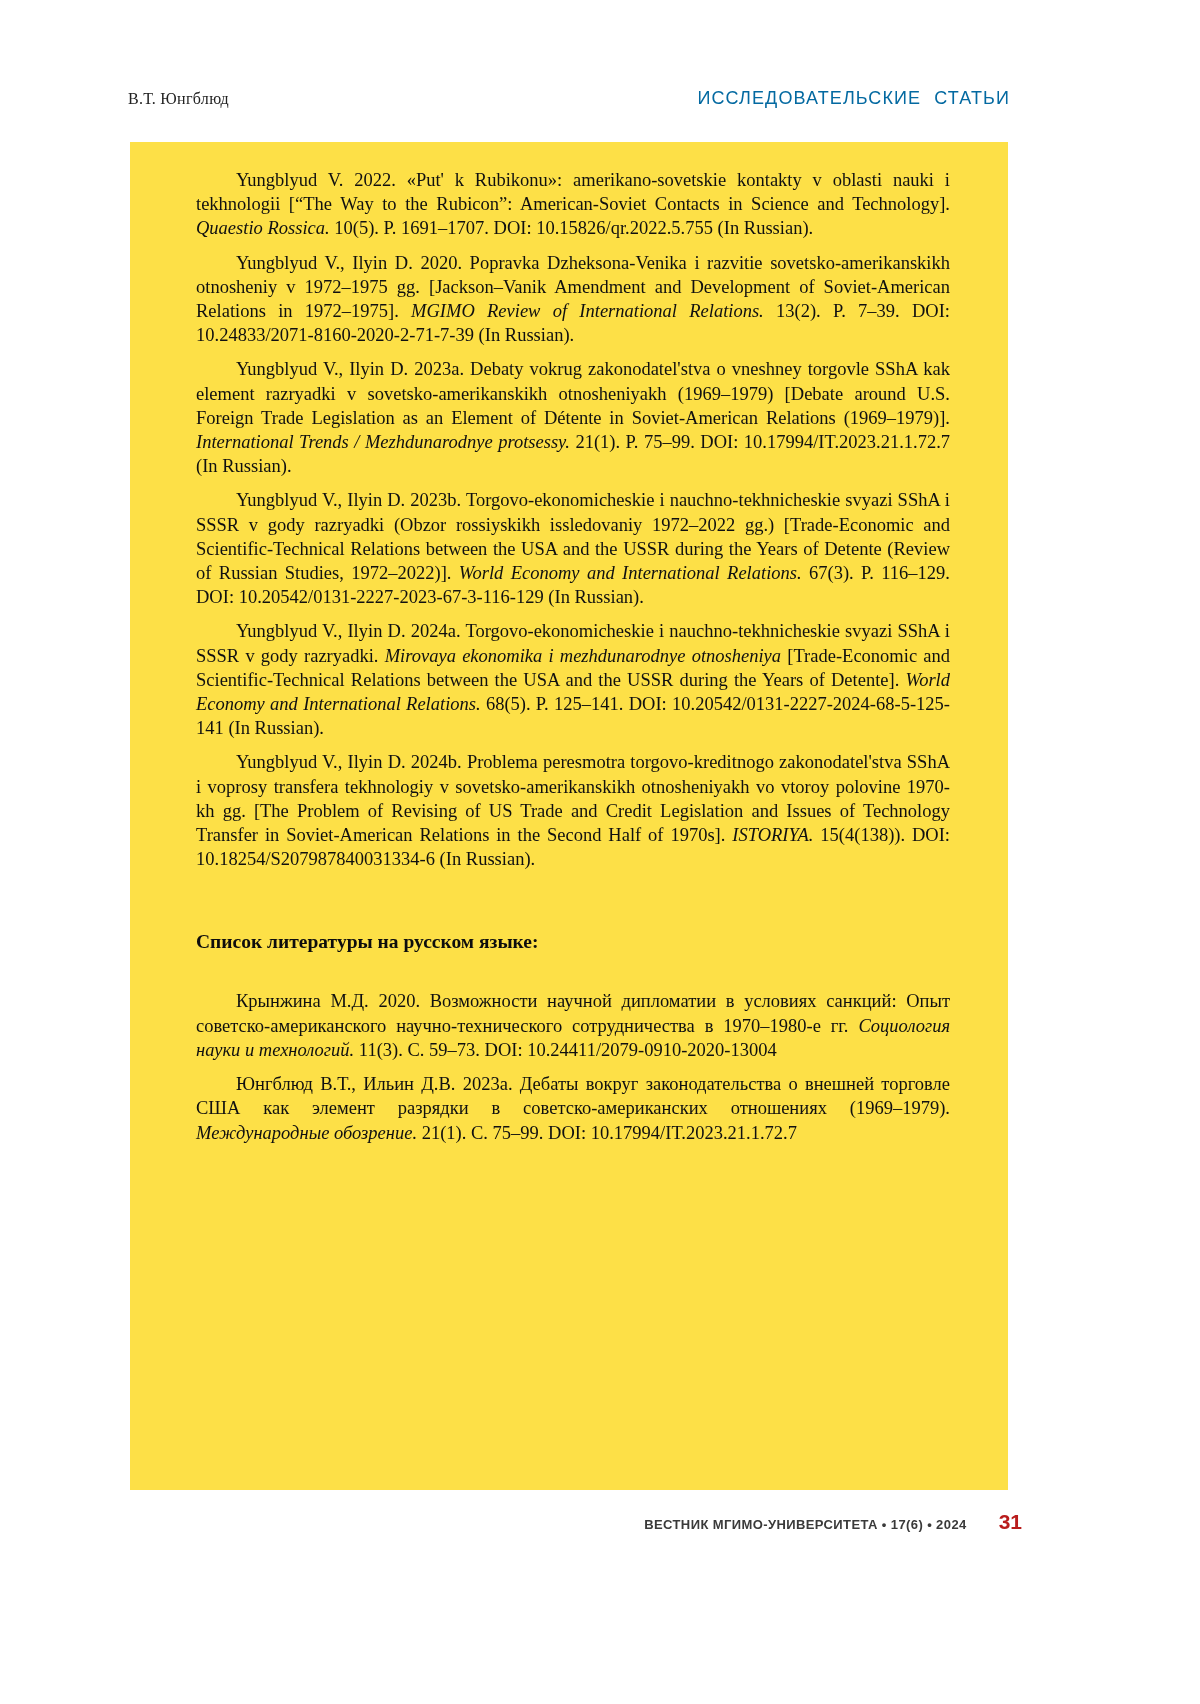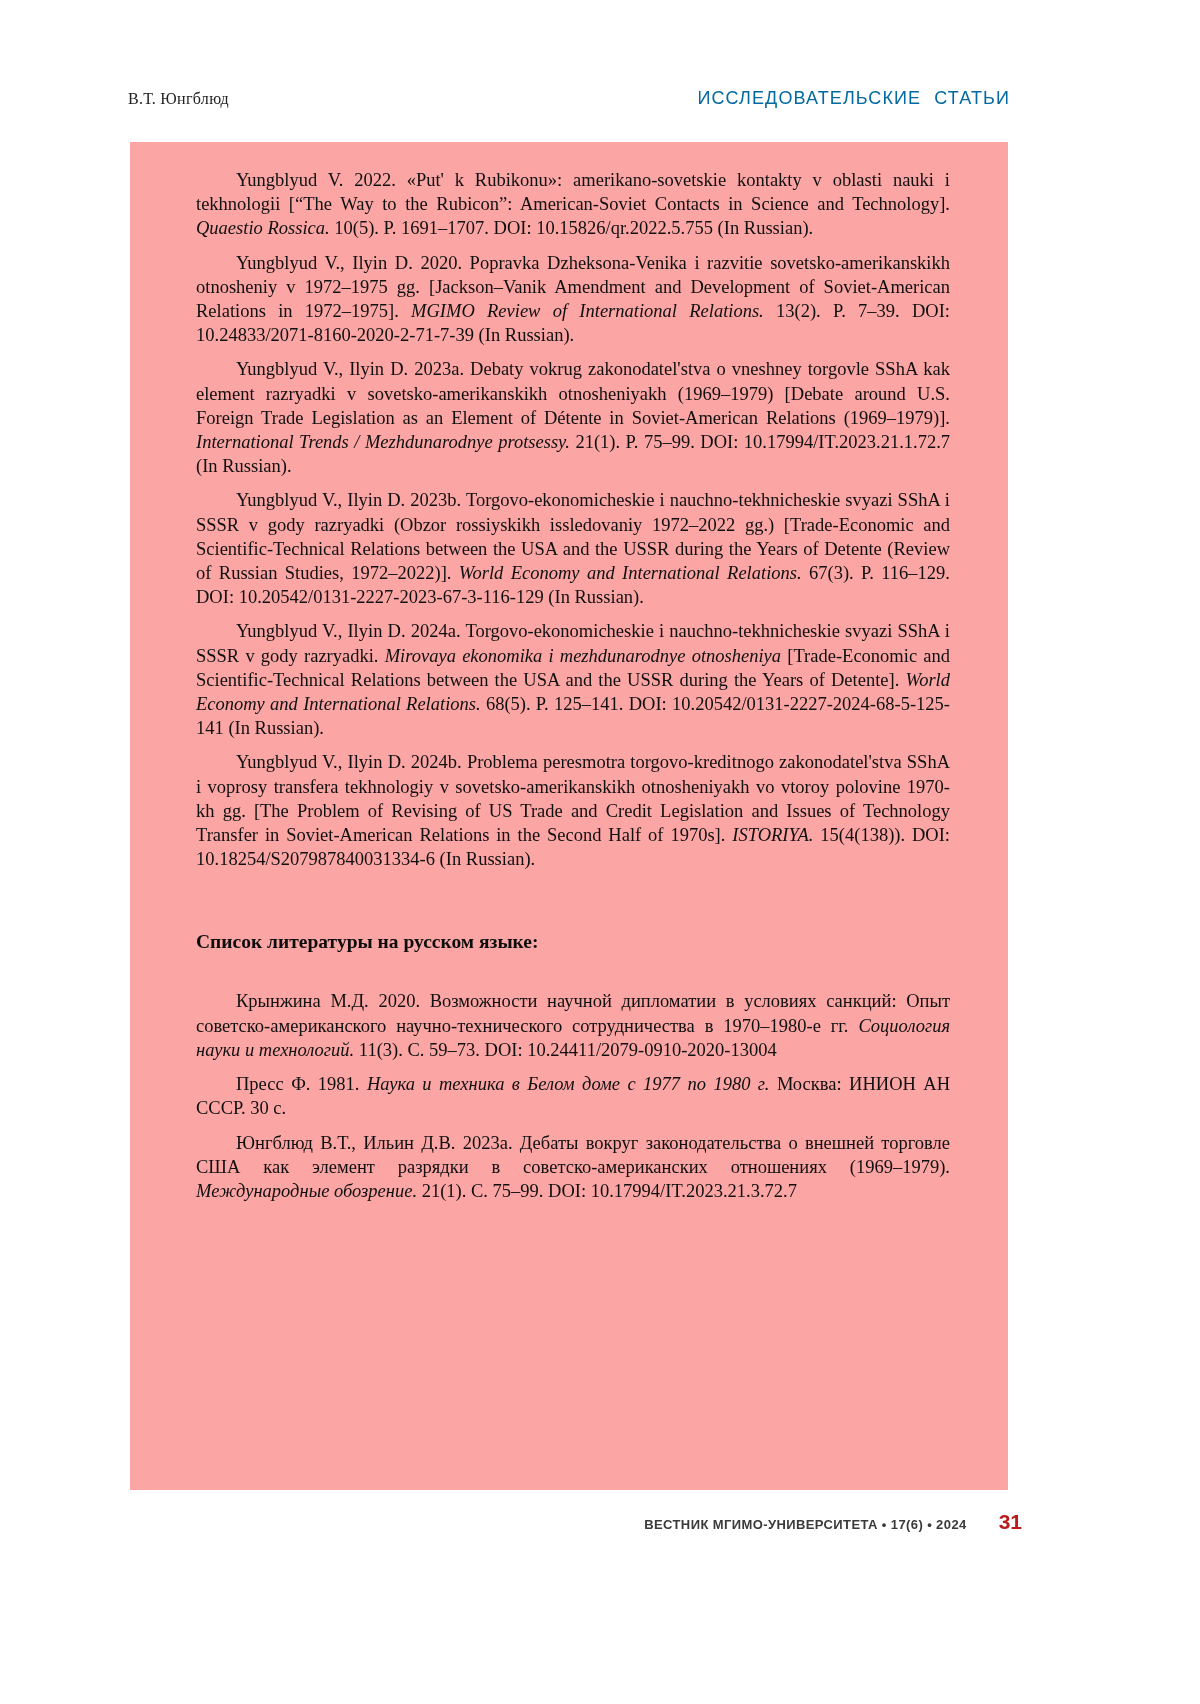--- a/index.html
+++ b/index.html
@@ -92,7 +92,7 @@
     <span class="running-section">ИССЛЕДОВАТЕЛЬСКИЕ СТАТЬИ</span>
   </div>
 
-  <div class="content-panel" style="background: #fca5a5;">
+  <div class="content-panel" style="background: #fde047;">
     <div>
         <p class="ref"><span>Yungblyud V. 2022. «Put' k Rubikonu»: amerikano-sovetskie kontakty v oblasti nauki i tekhnologii [“The Way to the Rubicon”: American-Soviet Contacts in Science and Technology]. </span><span class="it">Quaestio Rossica.</span><span> 10(5). P. 1691–1707. DOI: 10.15826/qr.2022.5.755 (In Russian).</span></p>
         <p class="ref"><span>Yungblyud V., Ilyin D. 2020. Popravka Dzheksona-Venika i razvitie sovetsko-amerikanskikh otnosheniy v 1972–1975 gg. [Jackson–Vanik Amendment and Development of Soviet-American Relations in 1972–1975]. </span><span class="it">MGIMO Review of International Relations.</span><span> 13(2). P. 7–39. DOI: 10.24833/2071-8160-2020-2-71-7-39 (In Russian).</span></p>

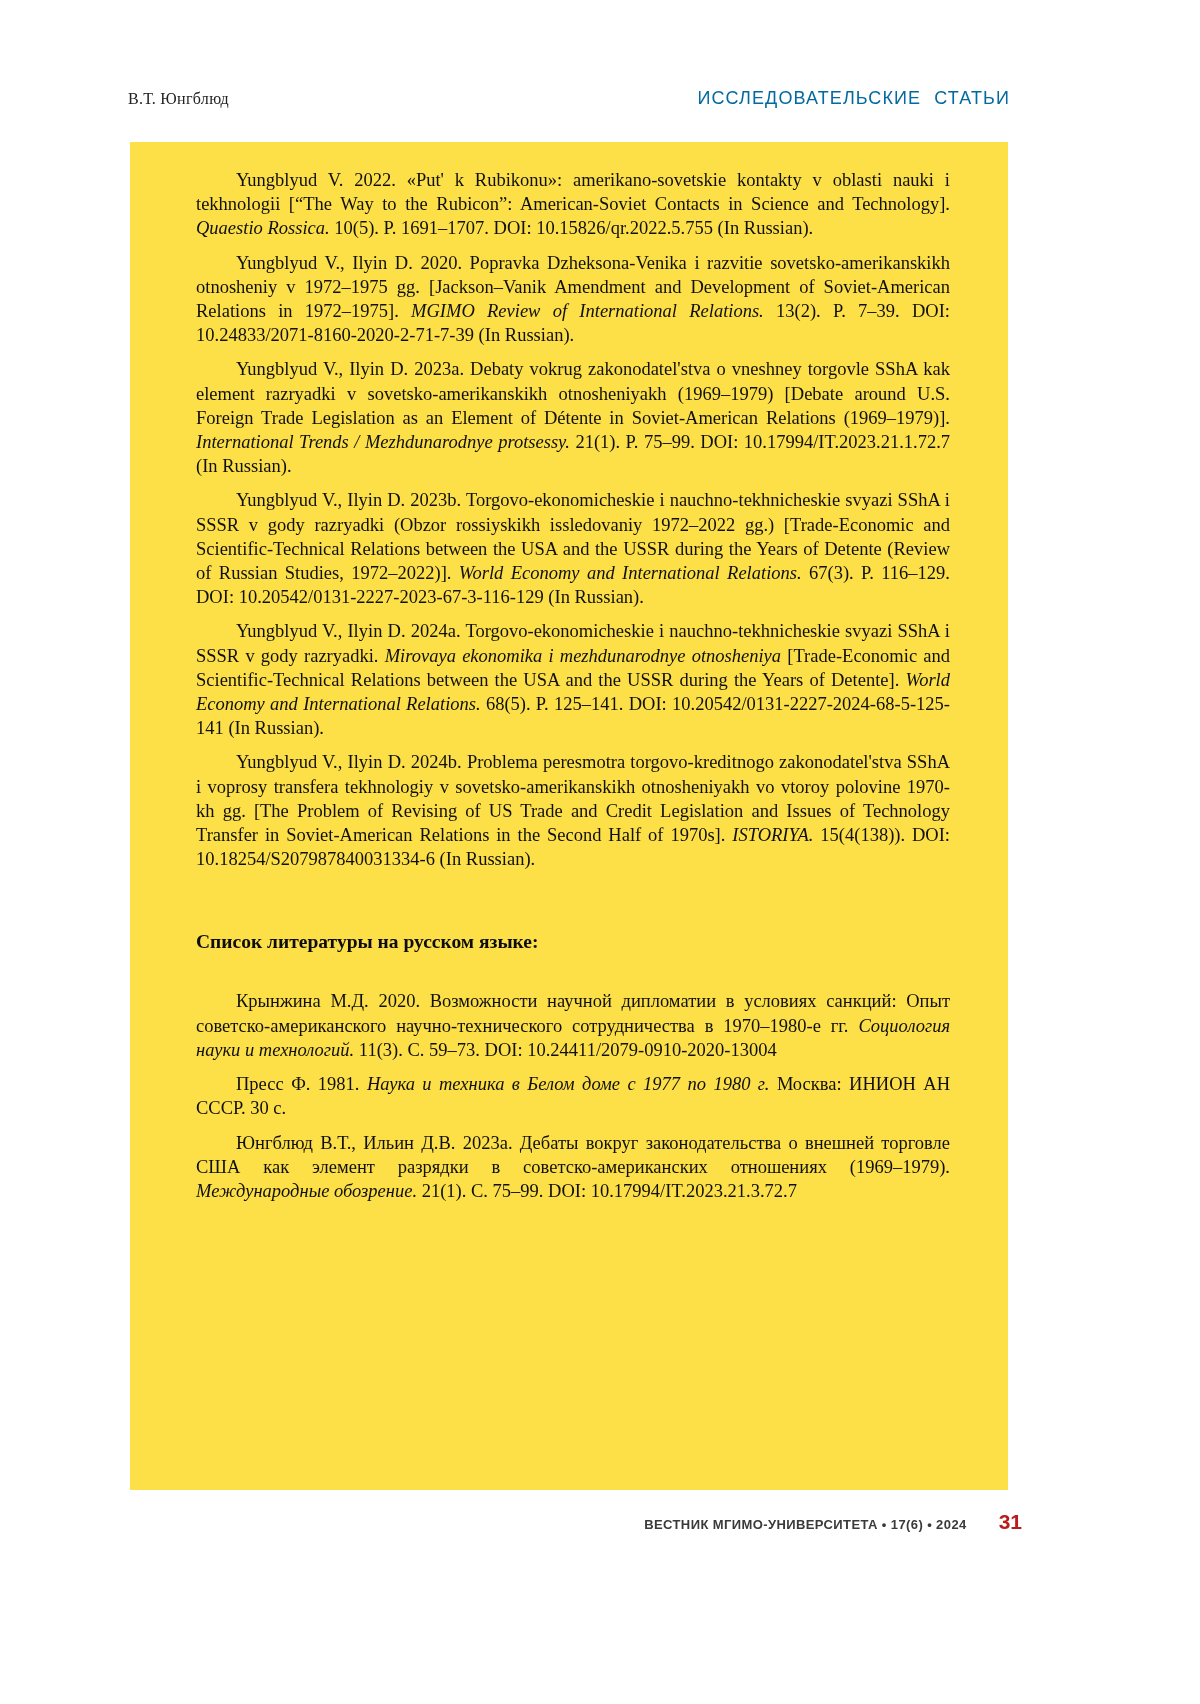--- a/index.html
+++ b/index.html
@@ -106,7 +106,6 @@
 
     <div>
         <p class="ref"><span>Крынжина М.Д. 2020. Возможности научной дипломатии в условиях санкций: Опыт советско-американского научно-технического сотрудничества в 1970–1980-е гг. </span><span class="it">Социология науки и технологий.</span><span> 11(3). С. 59–73. DOI: 10.24411/2079-0910-2020-13004</span></p>
-        <p class="ref"><span>Пресс Ф. 1981. </span><span class="it">Наука и техника в Белом доме с 1977 по 1980 г.</span><span> Москва: ИНИОН АН СССР. 30 с.</span></p>
         <p class="ref"><span>Юнгблюд В.Т., Ильин Д.В. 2023a. Дебаты вокруг законодательства о внешней торговле США как элемент разрядки в советско-американских отношениях (1969–1979). </span><span class="it">Международные обозрение.</span><span> 21(1). С. 75–99. DOI: 10.17994/IT.2023.21.3.72.7</span></p>
       </div>
   </div>

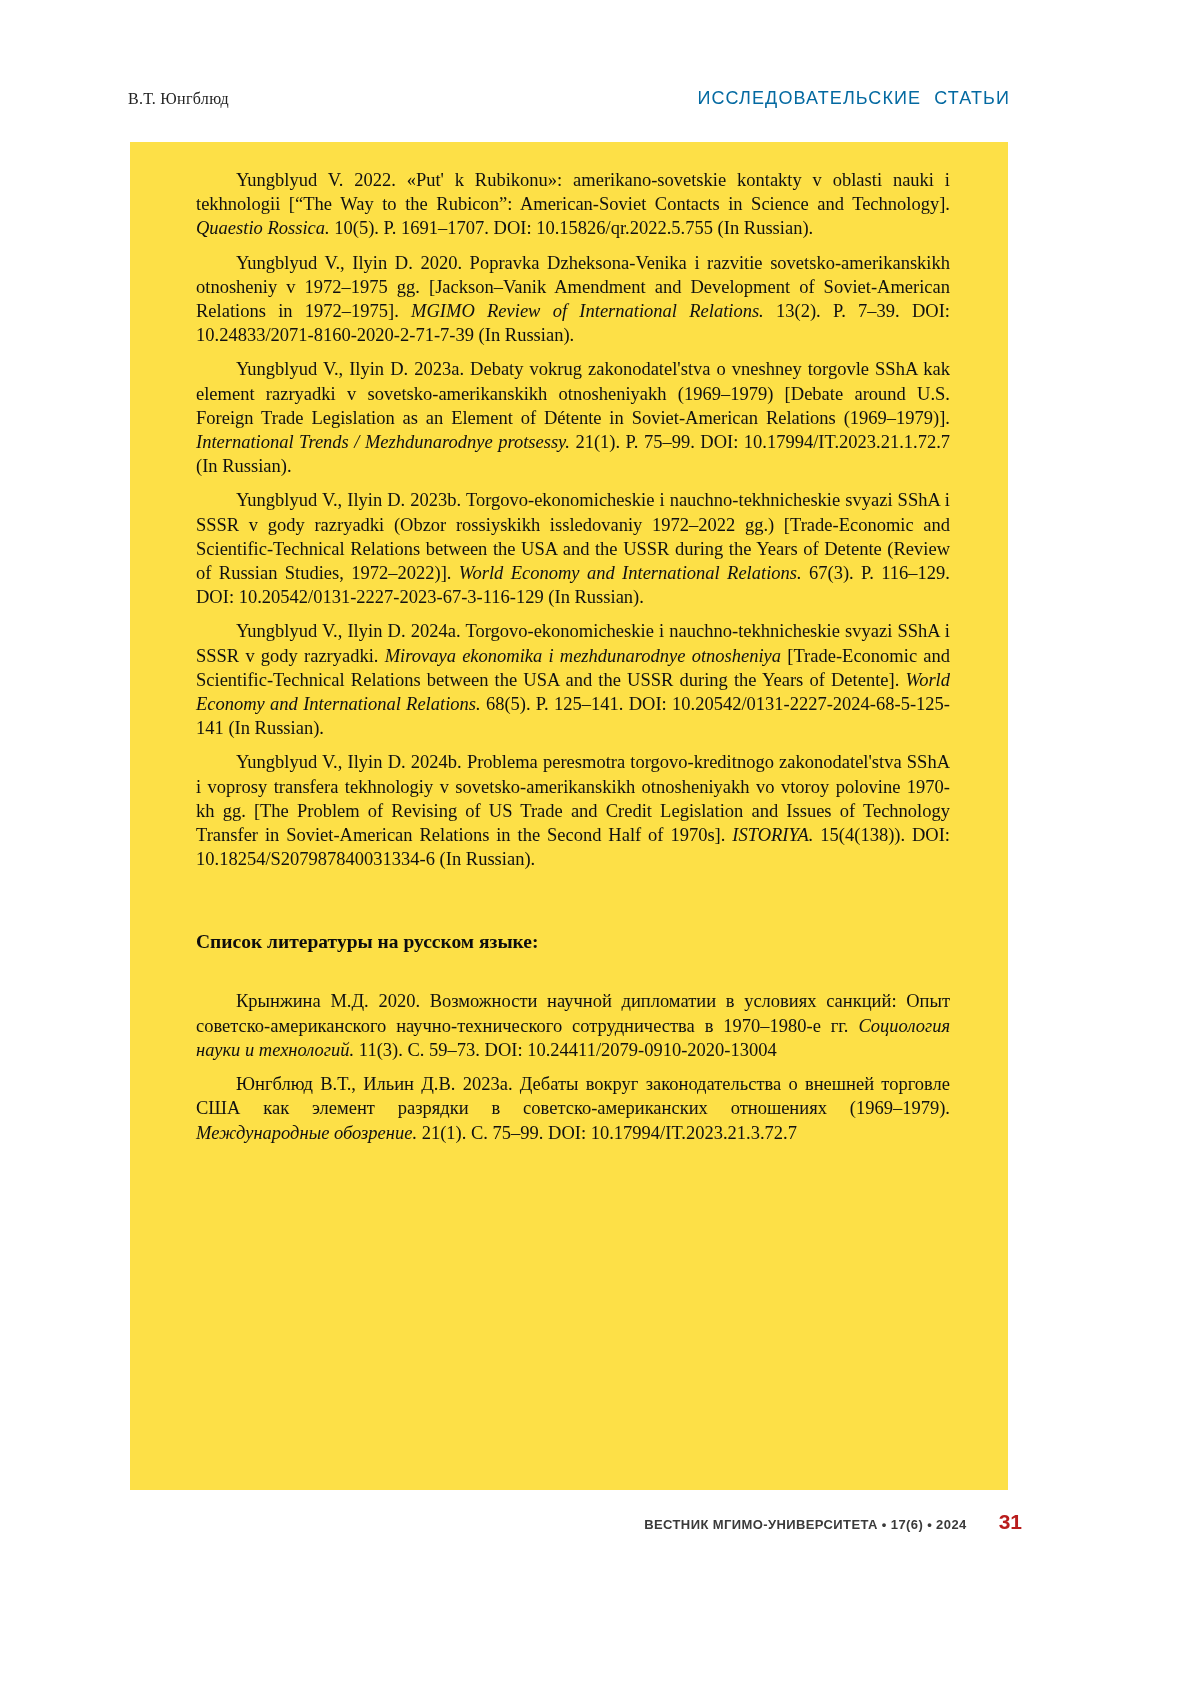--- a/index.html
+++ b/index.html
@@ -106,7 +106,7 @@
 
     <div>
         <p class="ref"><span>Крынжина М.Д. 2020. Возможности научной дипломатии в условиях санкций: Опыт советско-американского научно-технического сотрудничества в 1970–1980-е гг. </span><span class="it">Социология науки и технологий.</span><span> 11(3). С. 59–73. DOI: 10.24411/2079-0910-2020-13004</span></p>
-        <p class="ref"><span>Юнгблюд В.Т., Ильин Д.В. 2023a. Дебаты вокруг законодательства о внешней торговле США как элемент разрядки в советско-американских отношениях (1969–1979). </span><span class="it">Международные обозрение.</span><span> 21(1). С. 75–99. DOI: 10.17994/IT.2023.21.3.72.7</span></p>
+        <p class="ref"><span>Юнгблюд В.Т., Ильин Д.В. 2023a. Дебаты вокруг законодательства о внешней торговле США как элемент разрядки в советско-американских отношениях (1969–1979). </span><span class="it">Международные обозрение.</span><span> 21(1). С. 75–99. DOI: 10.17994/IT.2023.21.1.72.7</span></p>
       </div>
   </div>
 

